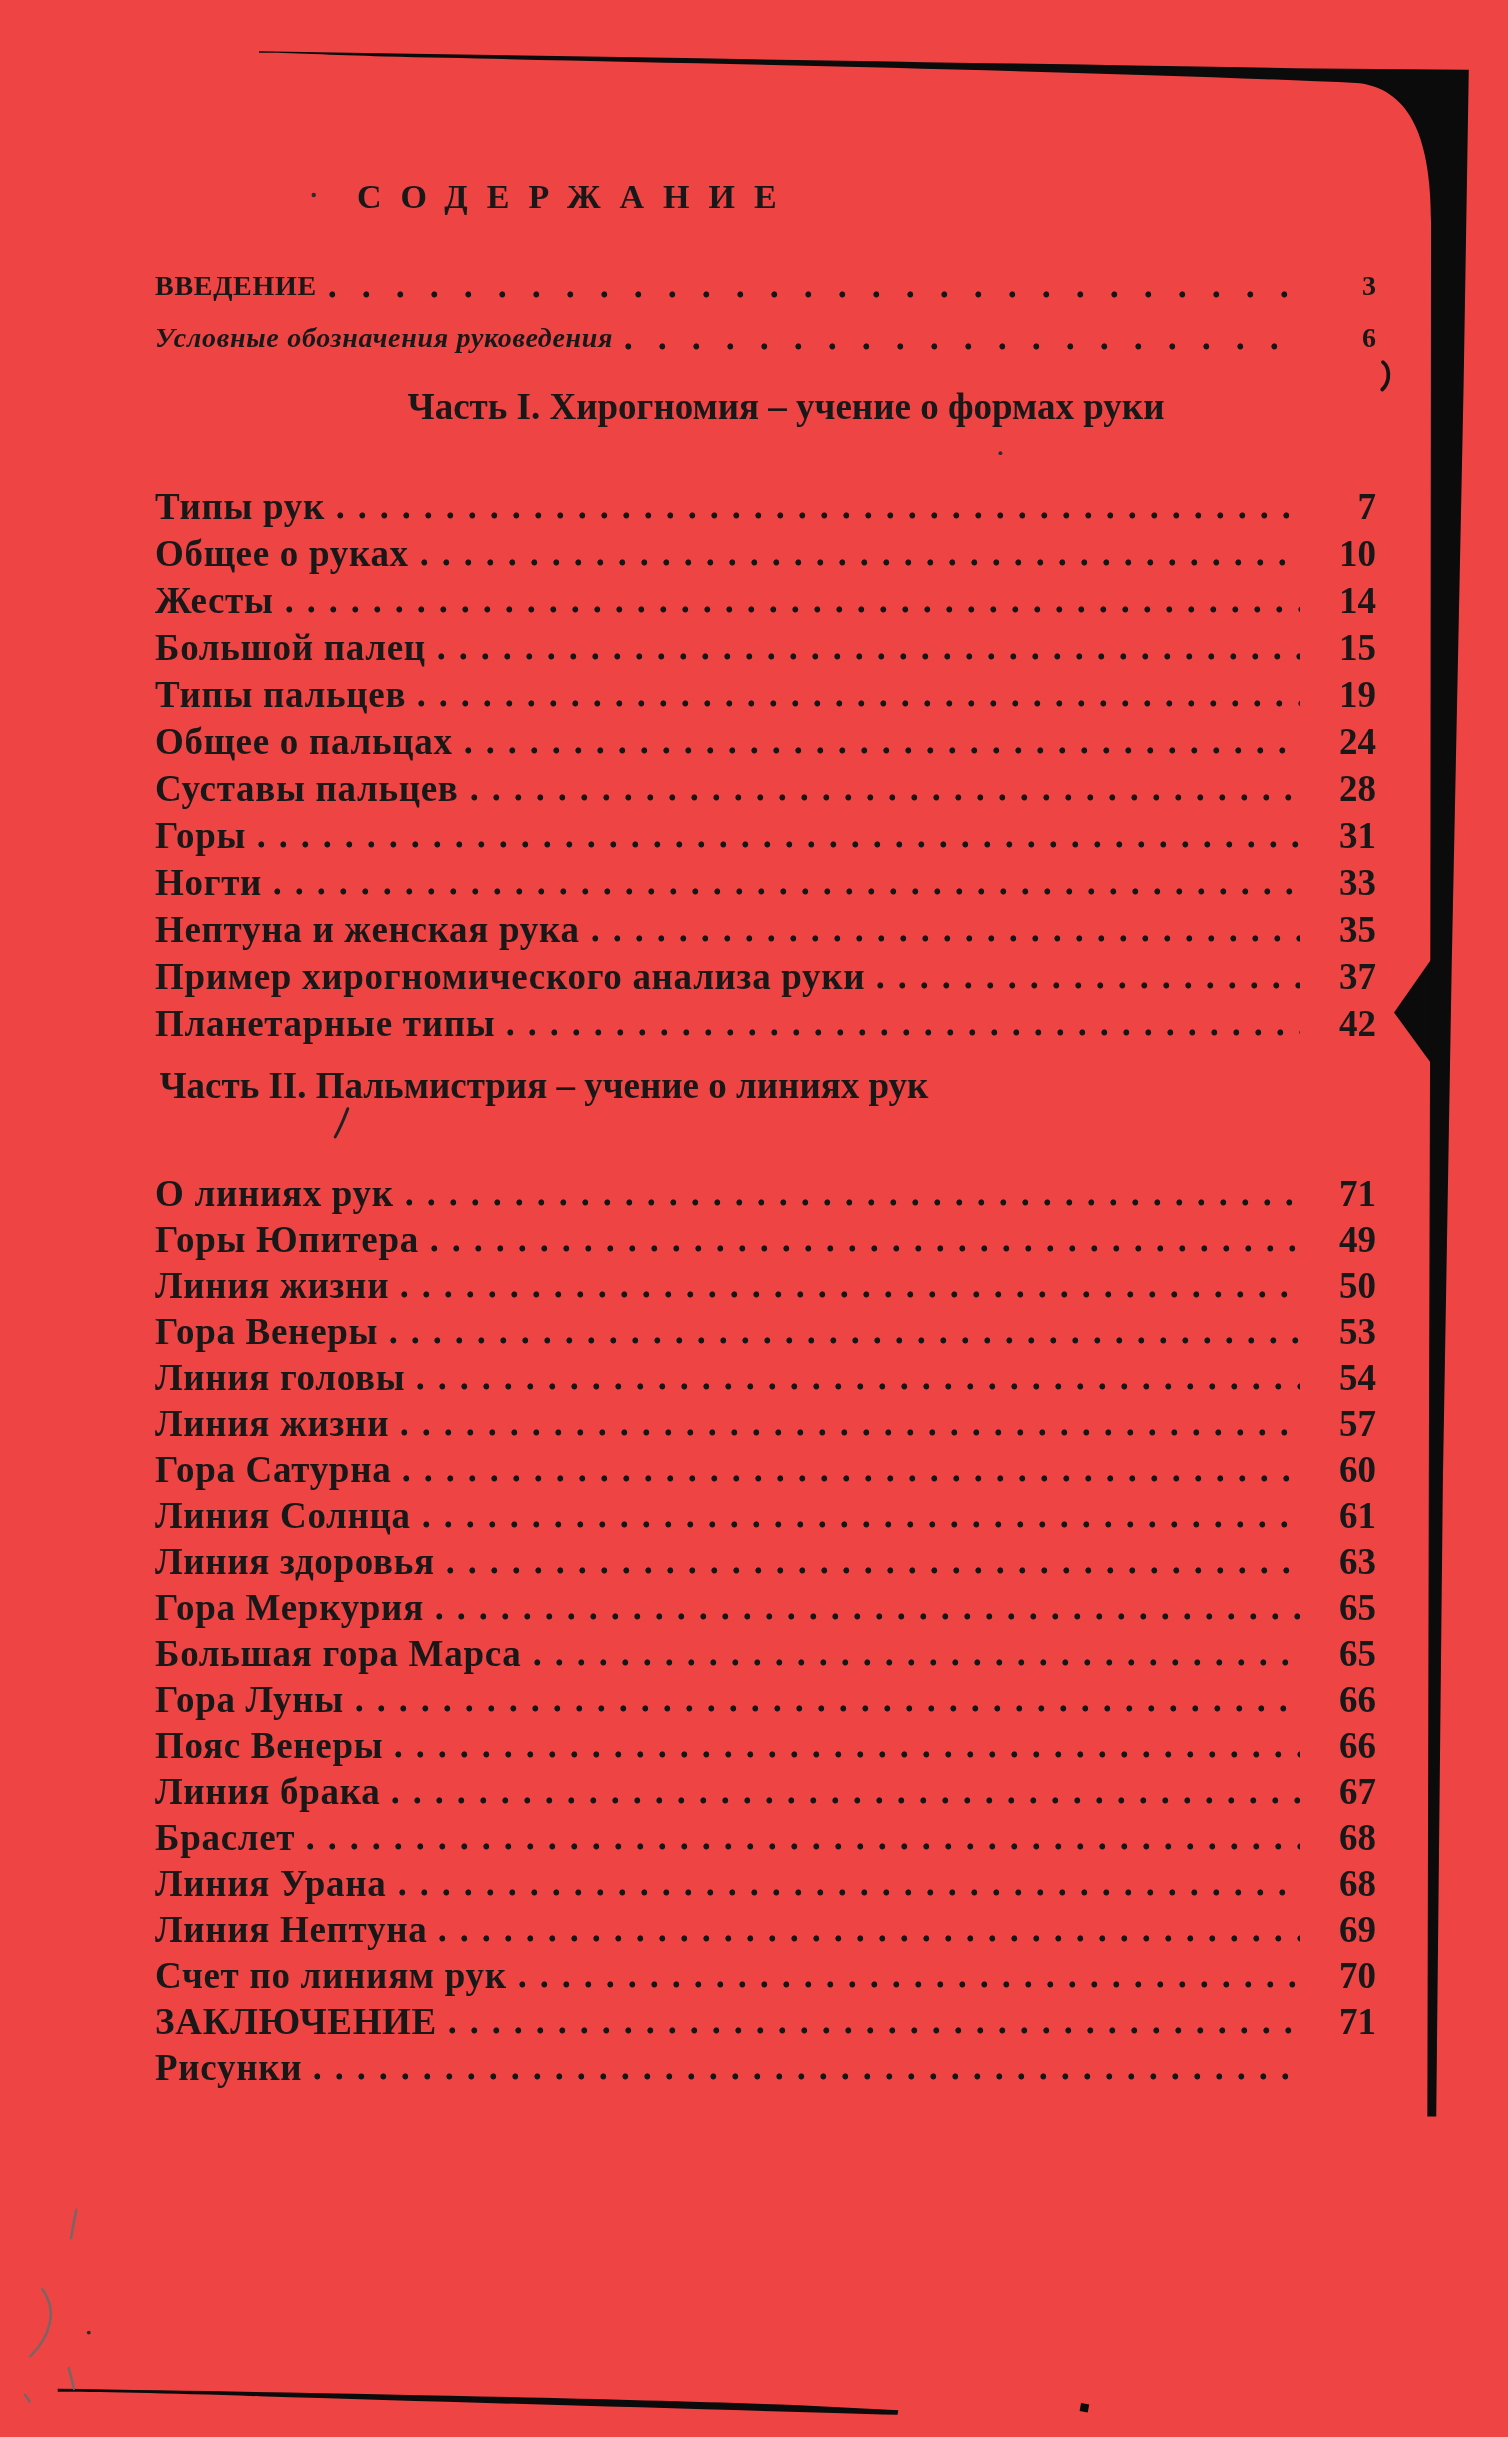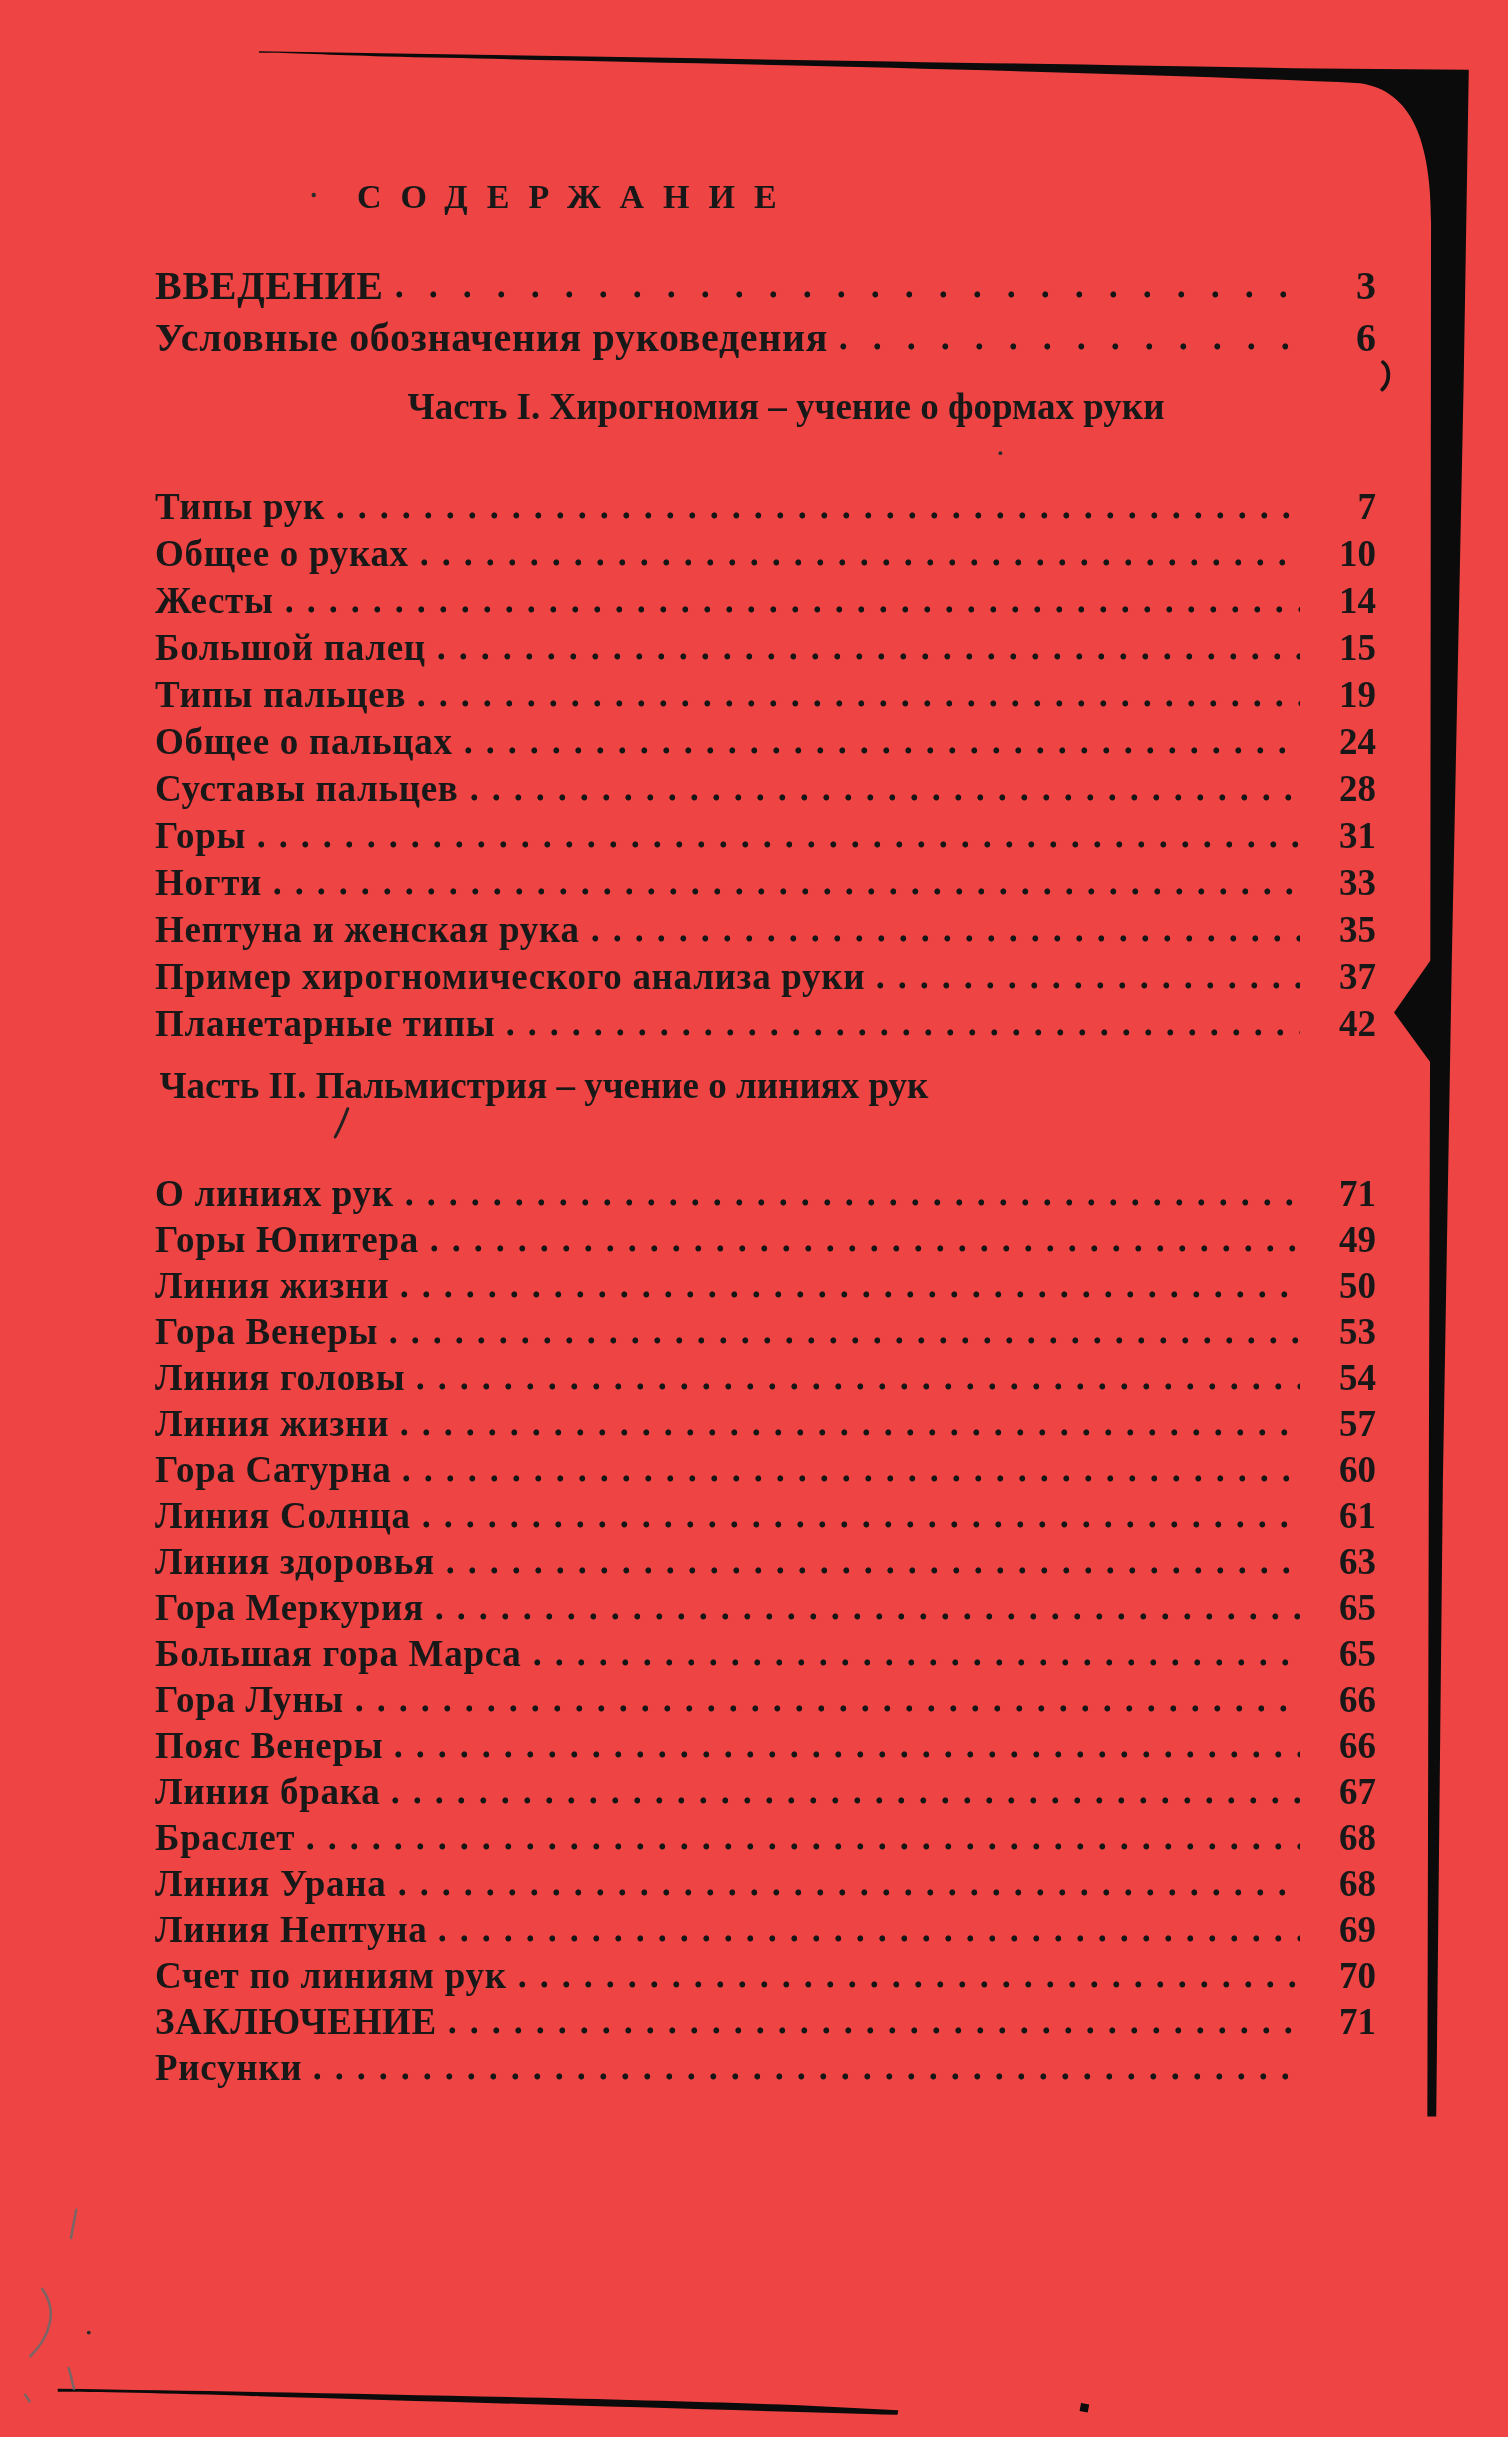--- a/index.html
+++ b/index.html
@@ -19,7 +19,7 @@
   }
   .intro-list{position:absolute;top:255px;left:155px;width:1221px;}
   .intro-list .toc-row{height:52px;}
-  .intro-list .toc-label,.intro-list .toc-page{font-size:40px;}
+  .intro-list .toc-label,.intro-list .toc-page{font-size:28px;}
   .intro-list .toc-row.italic .toc-label{}
   .intro-list .leader{background-size:34px 6.7px;}
   .sections{position:absolute;inset:0;padding-left:48px;}

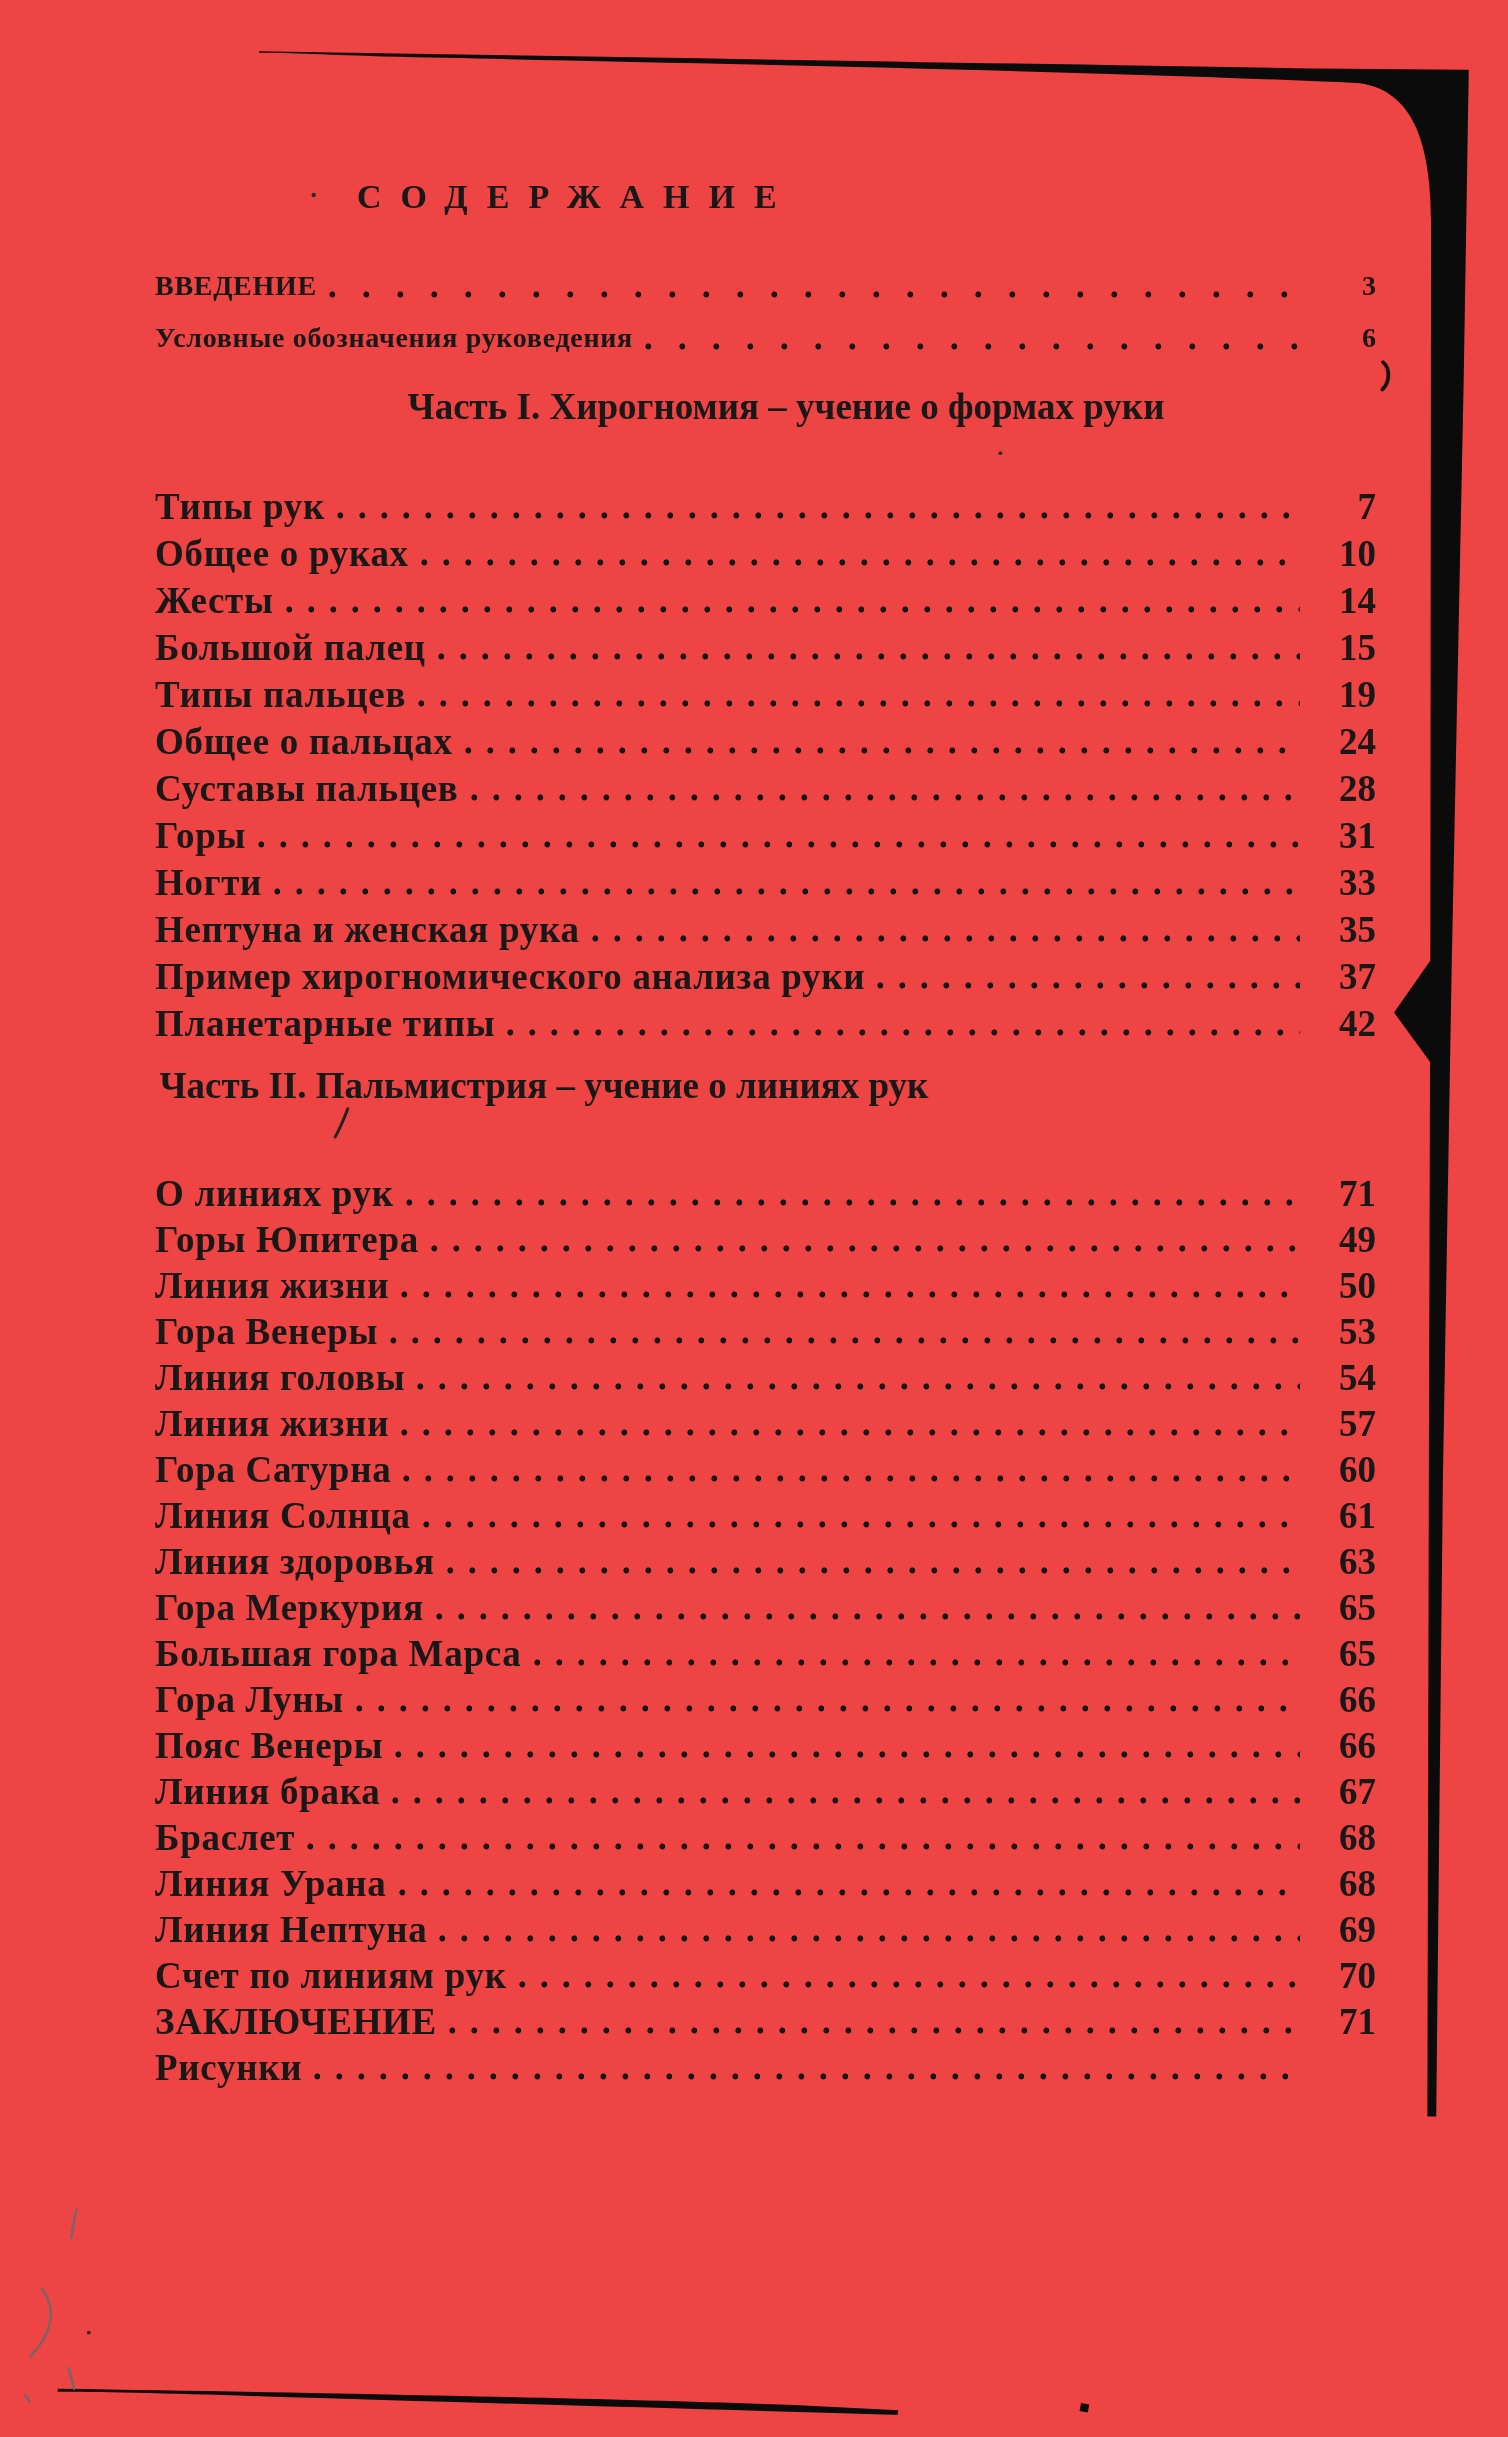--- a/index.html
+++ b/index.html
@@ -20,7 +20,7 @@
   .intro-list{position:absolute;top:255px;left:155px;width:1221px;}
   .intro-list .toc-row{height:52px;}
   .intro-list .toc-label,.intro-list .toc-page{font-size:28px;}
-  .intro-list .toc-row.italic .toc-label{}
+  .intro-list .toc-row.italic .toc-label{font-style:italic;}
   .intro-list .leader{background-size:34px 6.7px;}
   .sections{position:absolute;inset:0;padding-left:48px;}
   .toc-section{position:absolute;left:155px;width:1221px;}

